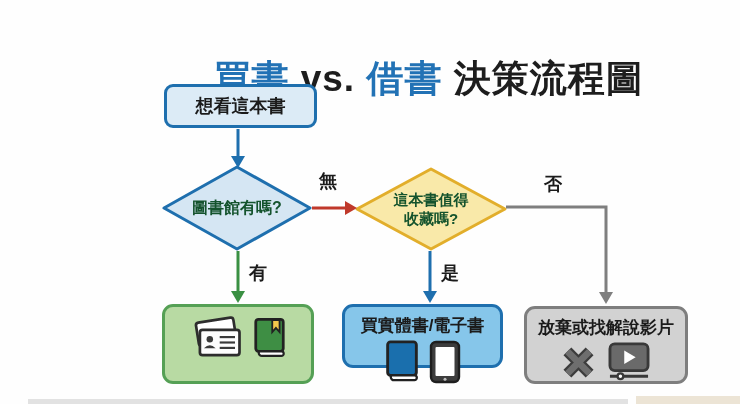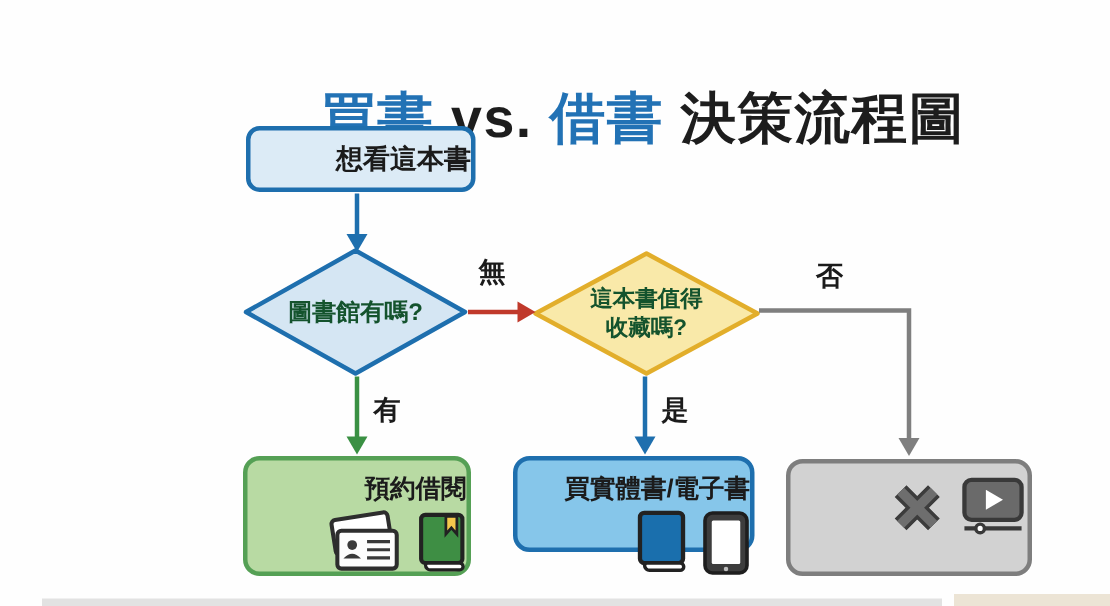--- a/index.html
+++ b/index.html
@@ -43,7 +43,7 @@
     border-radius: 9px;
     display: flex;
     flex-direction: column;
-    align-items: flex-end;
+    align-items: center;
     justify-content: center;
     color: #1b1b1b;
     font-weight: 700;

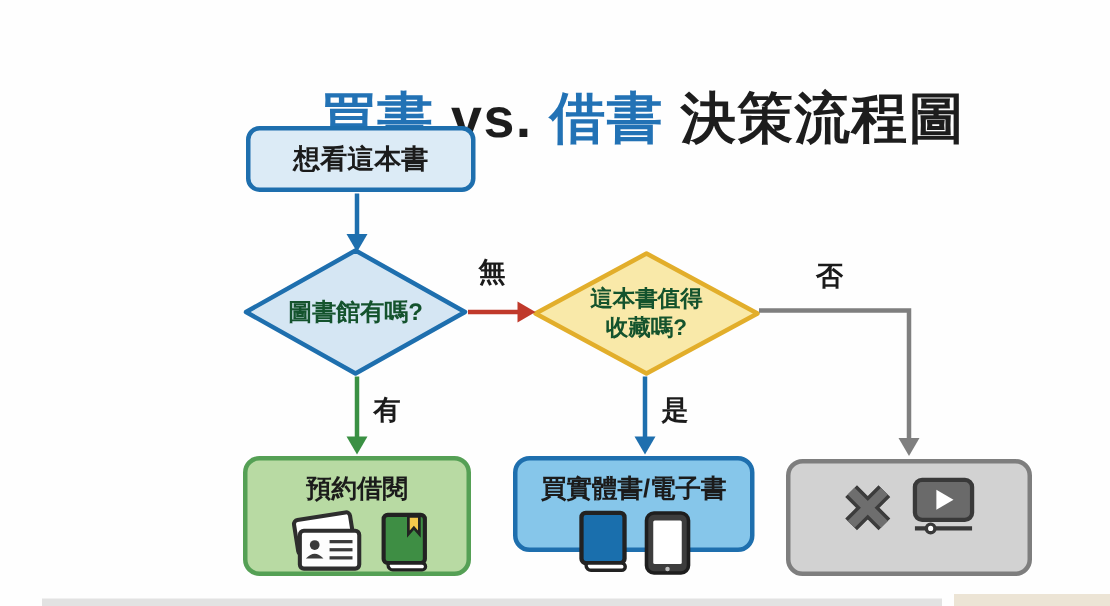--- a/index.html
+++ b/index.html
@@ -180,7 +180,6 @@
   <div class="edge-label lbl-nope">否</div>
 
   <div class="node outcome outcome-borrow">
-    <div class="outcome-label">預約借閱</div>
     <div class="icon-row">
       <span>
         <svg width="54" height="44" viewBox="0 0 60 48">

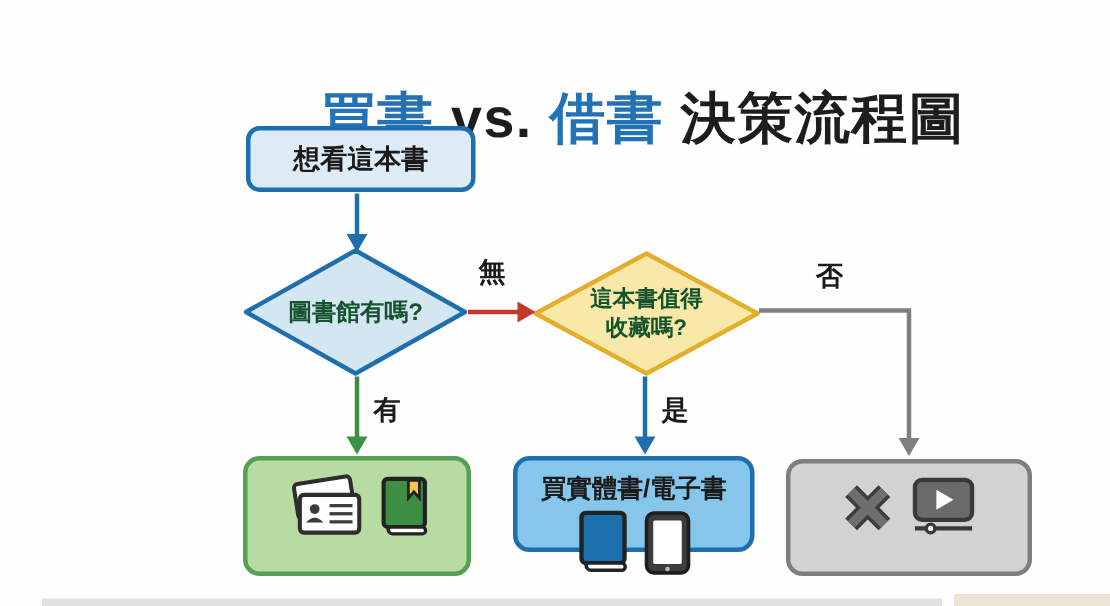--- a/index.html
+++ b/index.html
@@ -222,6 +222,7 @@
   </div>
 
   <div class="node outcome outcome-giveup">
+    <div class="outcome-label">放棄或找解說影片</div>
     <div class="icon-row">
       <span>
         <svg width="37" height="37" viewBox="0 0 40 40">

